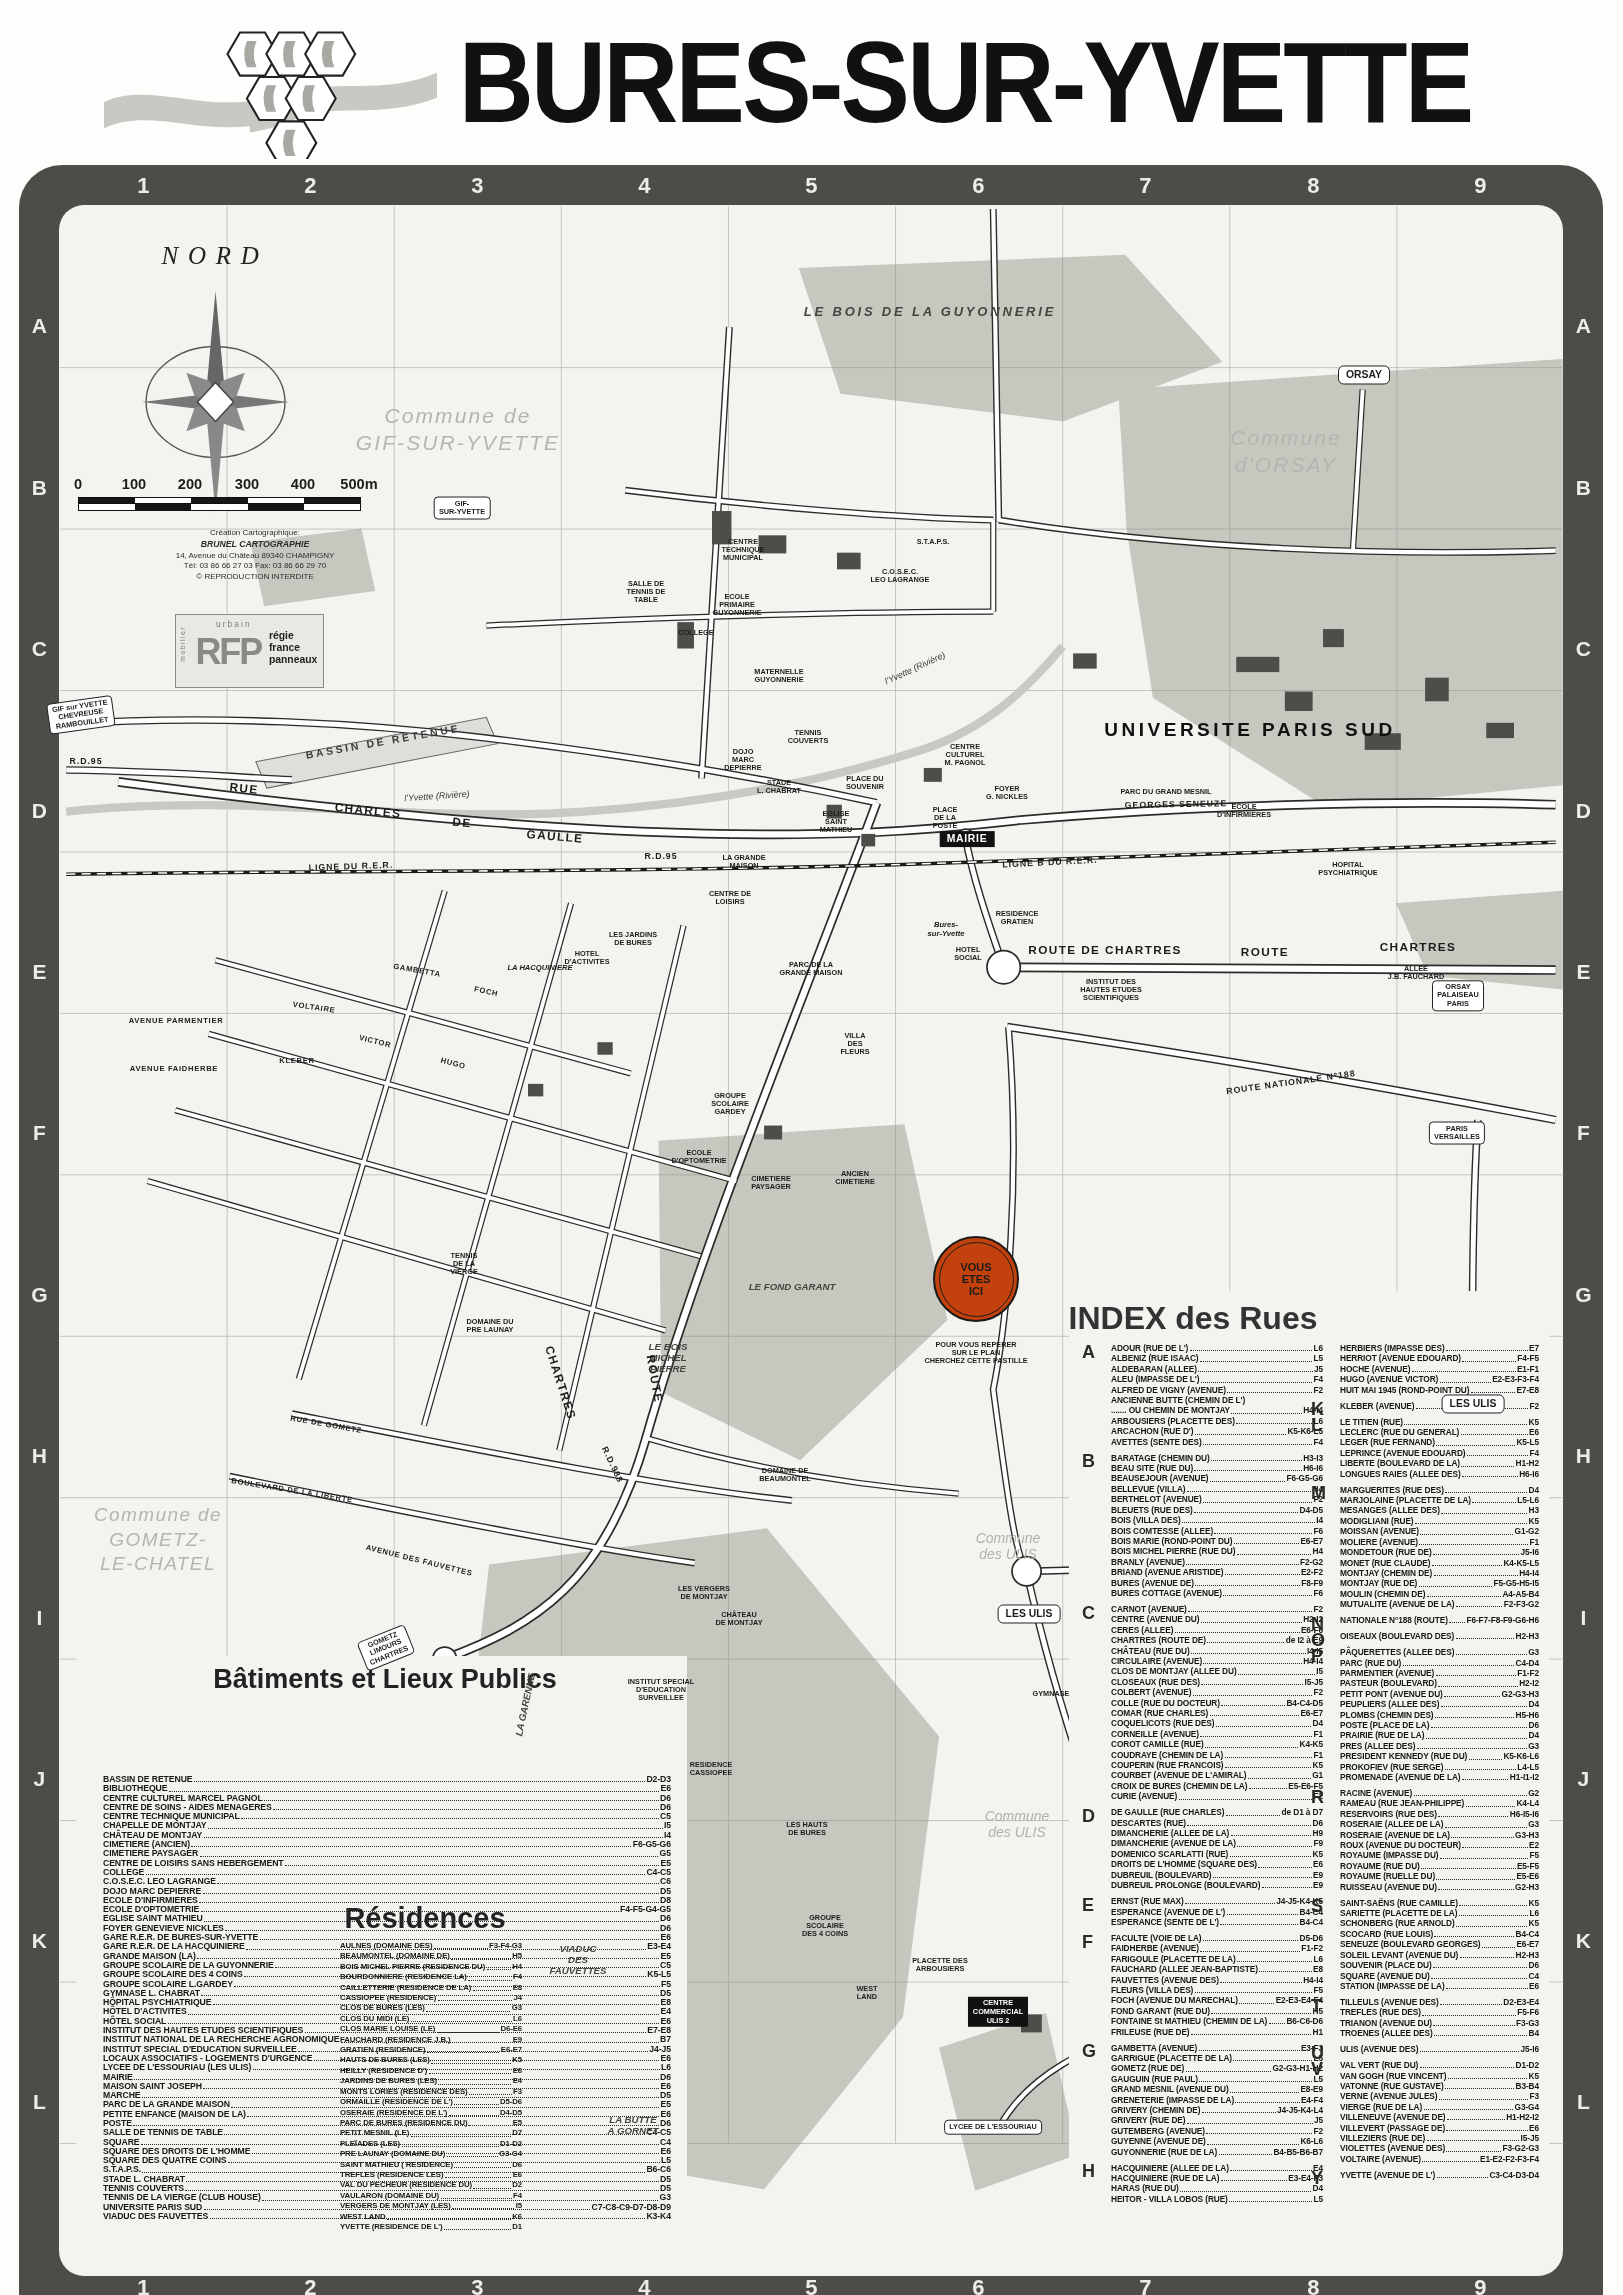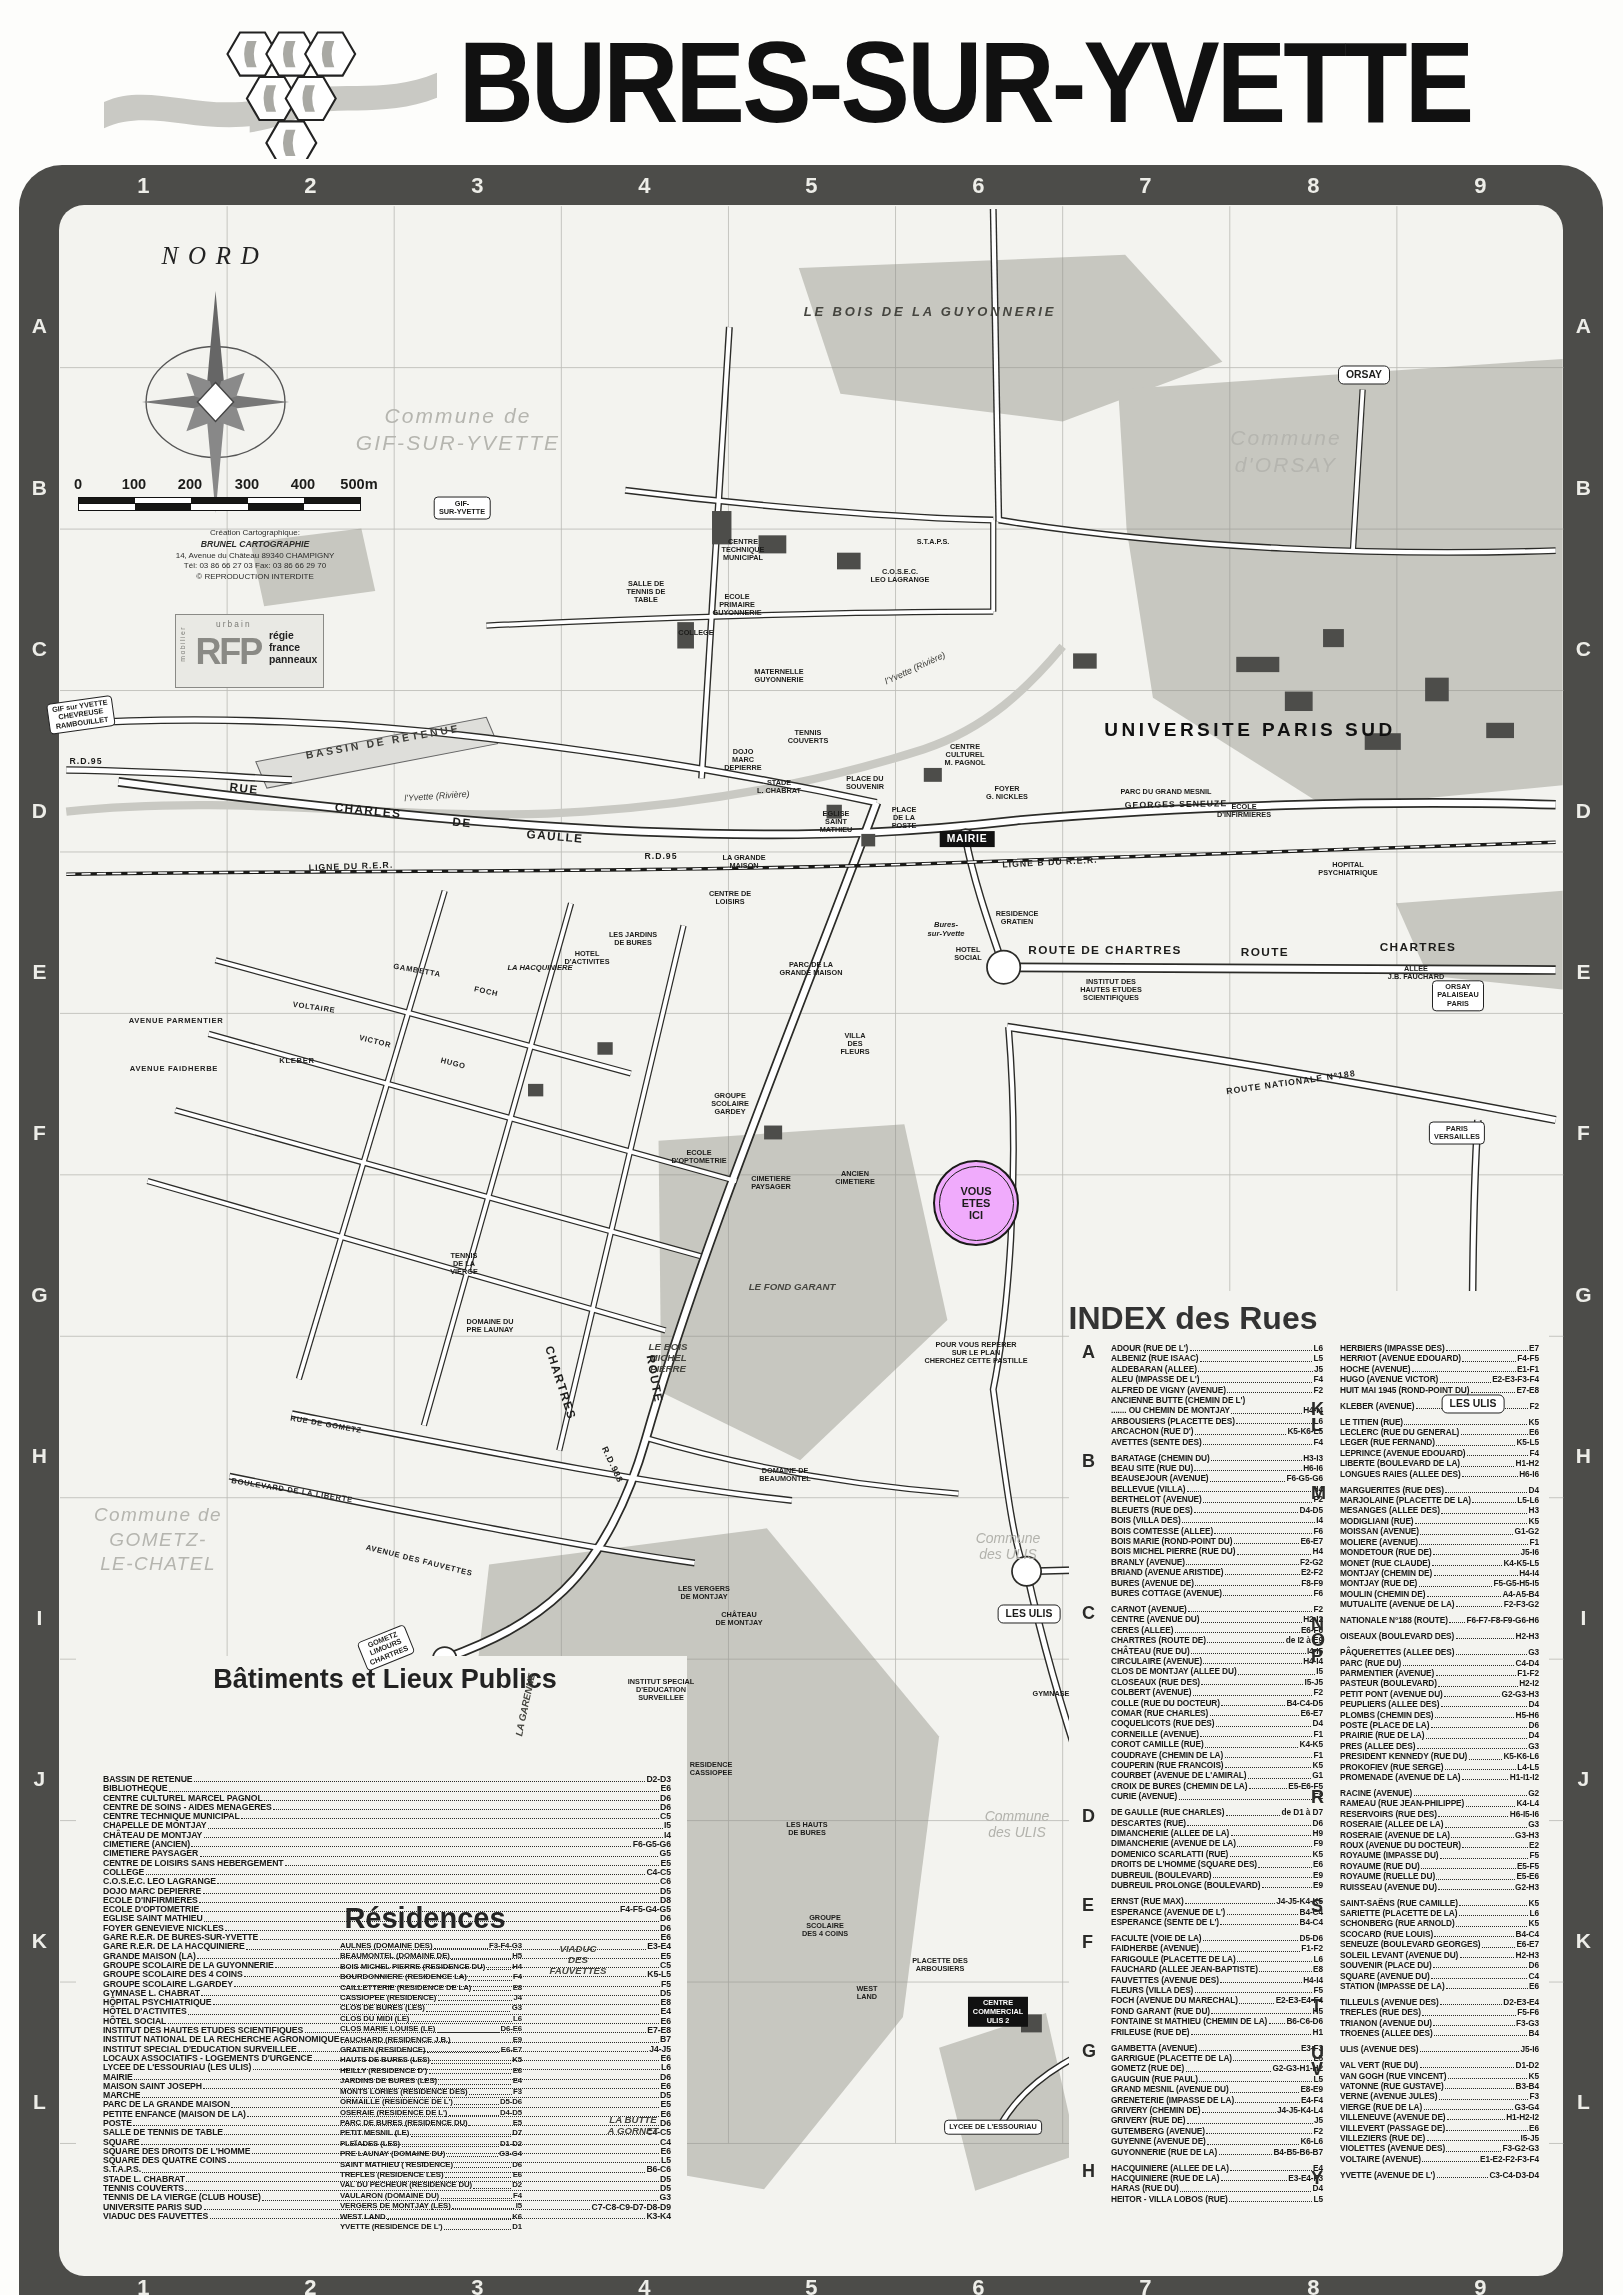--- a/index.html
+++ b/index.html
@@ -1685,7 +1685,7 @@
 M. PAGNOL</div>
     <div class="ml tiny" style="left: 1007px; top: 793px; transform: translate(-50%, -50%);">FOYER
 G. NICKLES</div>
-    <div class="ml tiny" style="left: 904px; top: 818px; transform: translate(-50%, -50%);">PLACE
+    <div class="ml tiny" style="left: 945px; top: 818px; transform: translate(-50%, -50%);">PLACE
 DE LA
 POSTE</div>
     <div class="ml tiny" style="left: 1244px; top: 811px; transform: translate(-50%, -50%);">ECOLE

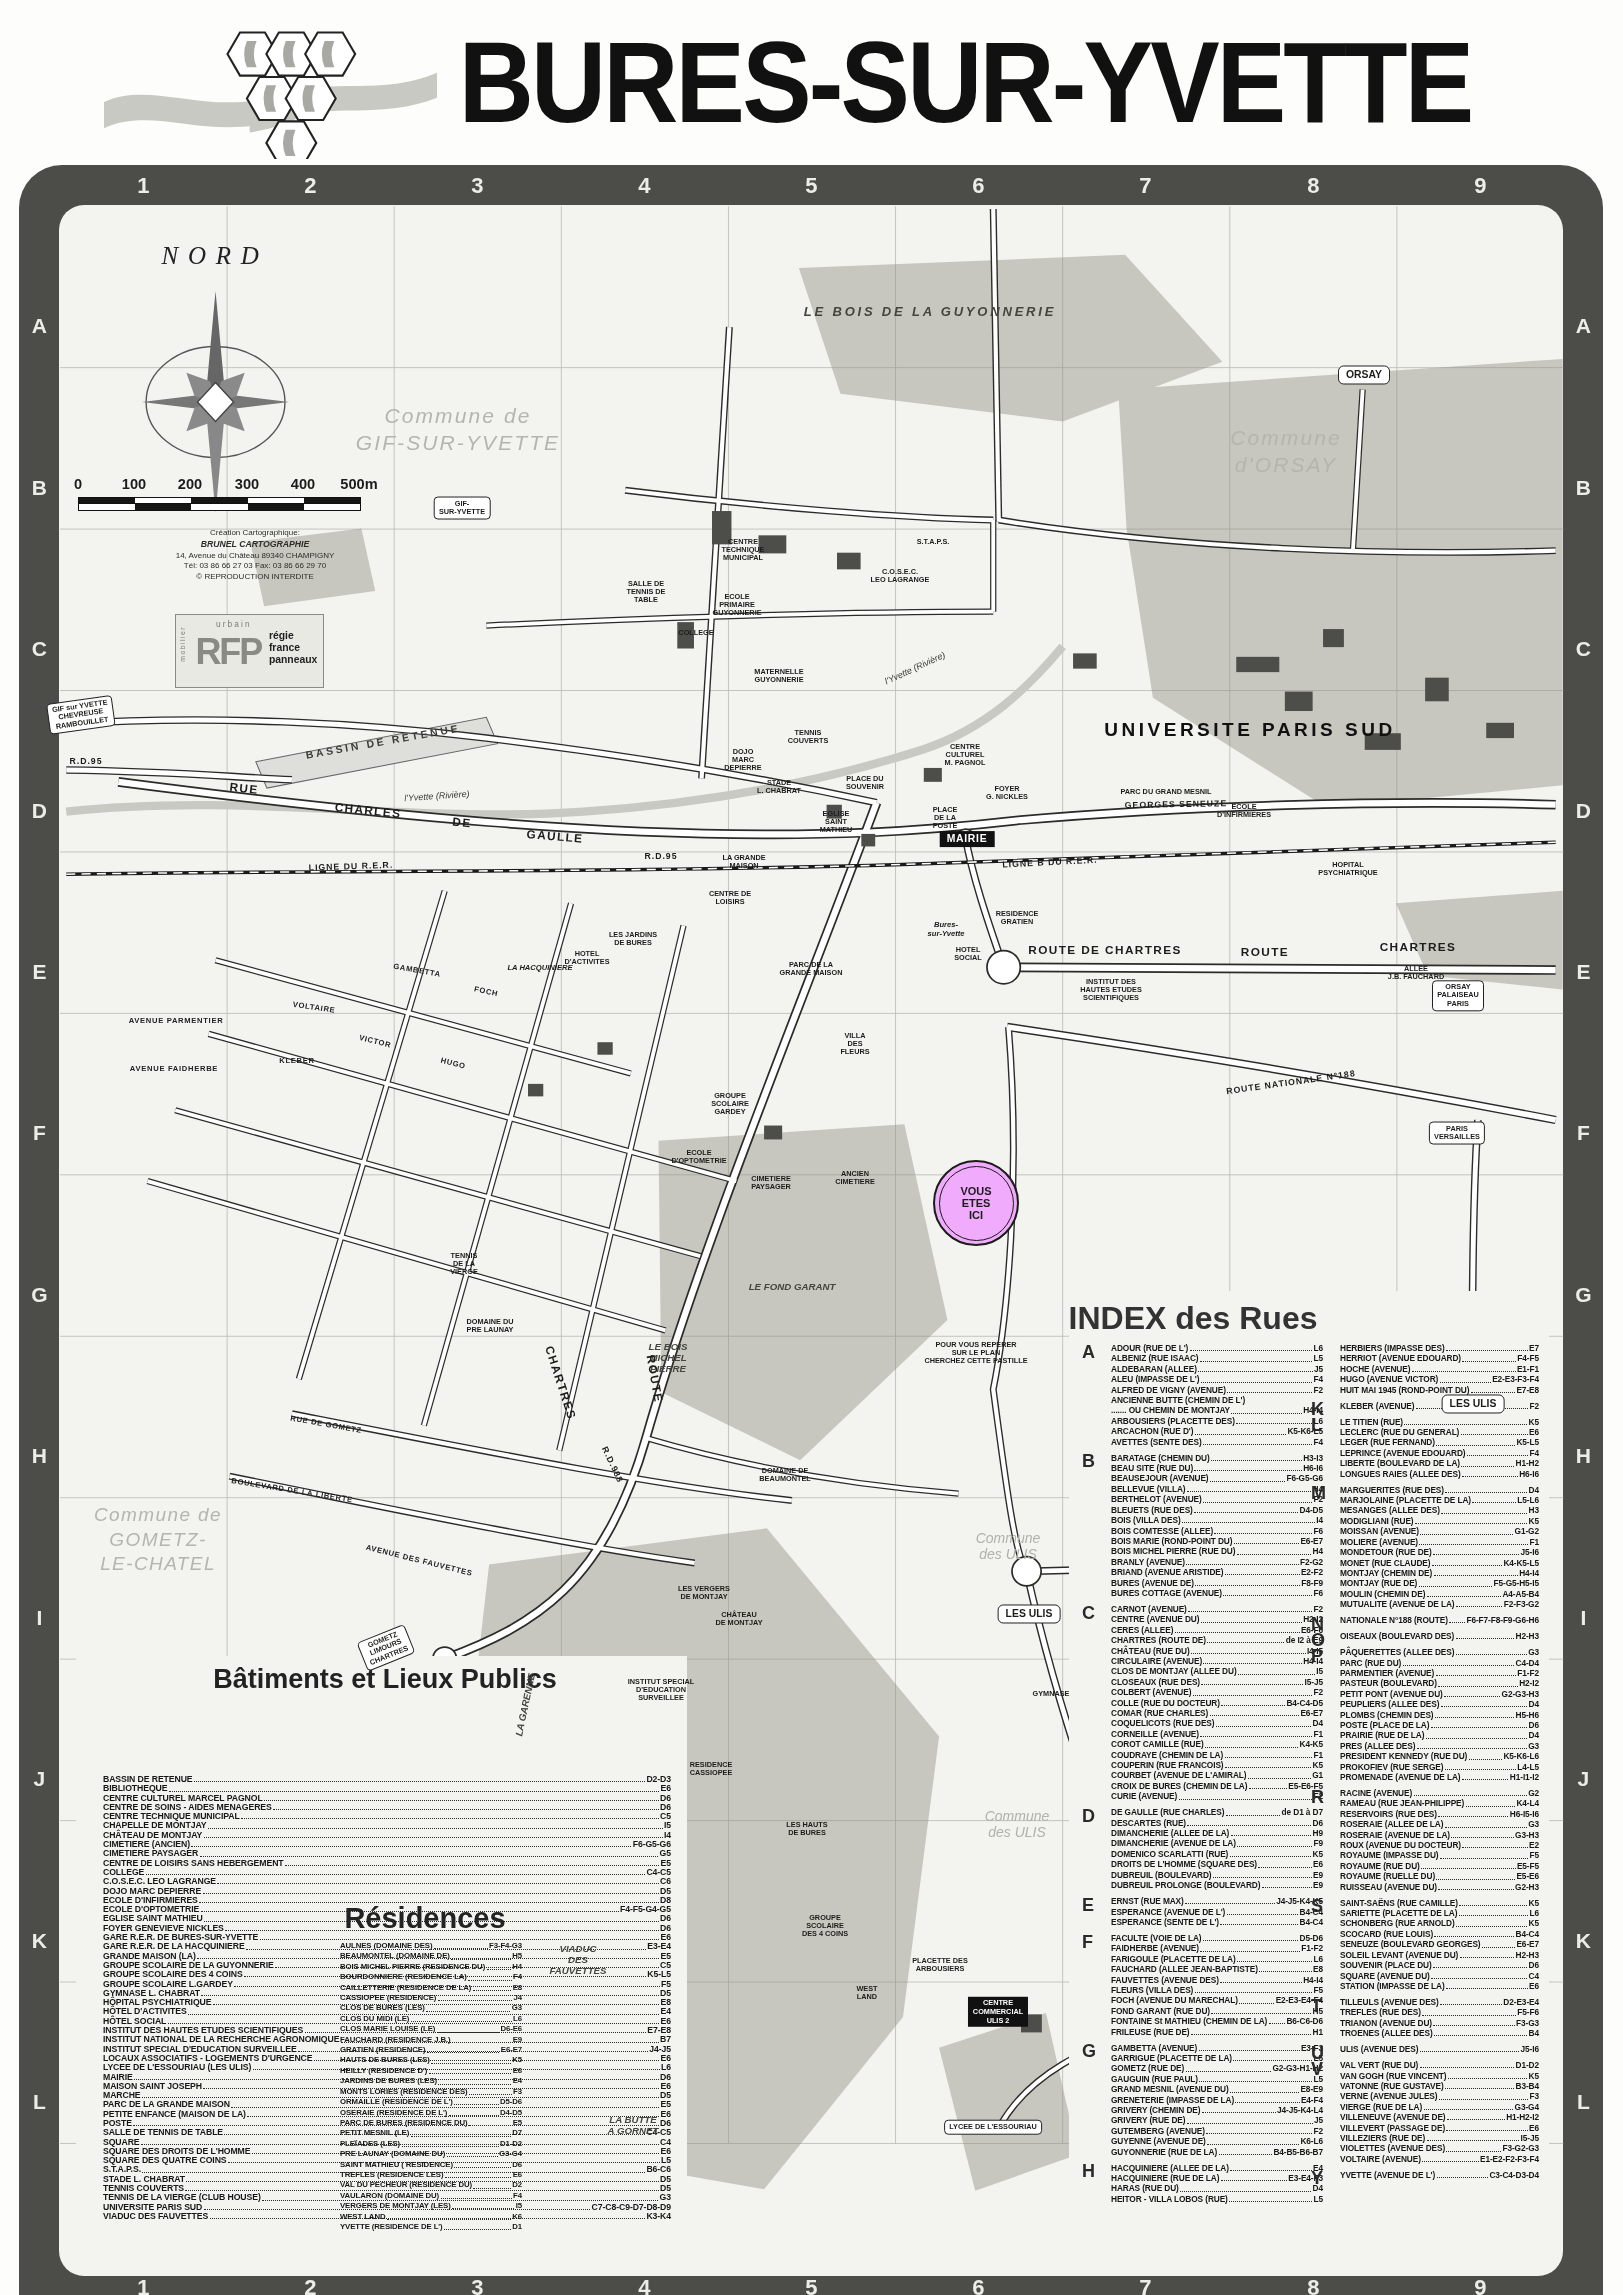--- a/index.html
+++ b/index.html
@@ -64,8 +64,8 @@
   #rfp .right{position:absolute;right:5.6px;top:15.3px;font-size:10.4px;font-weight:bold;color:#222;
        line-height:1.15;white-space:pre-line;text-align:left;}
   
-  #yah{position:absolute;left:976px;top:1203px;width:82px;height:82px;transform:translate(-50%,-50%);
-       border:2.4px solid #1b1b19;border-radius:50%;background:#f0abfc;z-index:6;}
+  #yah{position:absolute;left:976px;top:1279px;width:82px;height:82px;transform:translate(-50%,-50%);
+       border:2.4px solid #1b1b19;border-radius:50%;background:#c2410c;z-index:6;}
   #yah .inner{position:absolute;inset:3.5px;border:1.7px solid #1b1b19;border-radius:50%;
        display:flex;align-items:center;justify-content:center;text-align:center;
        font-size:11px;font-weight:bold;line-height:1.1;white-space:pre-line;}

